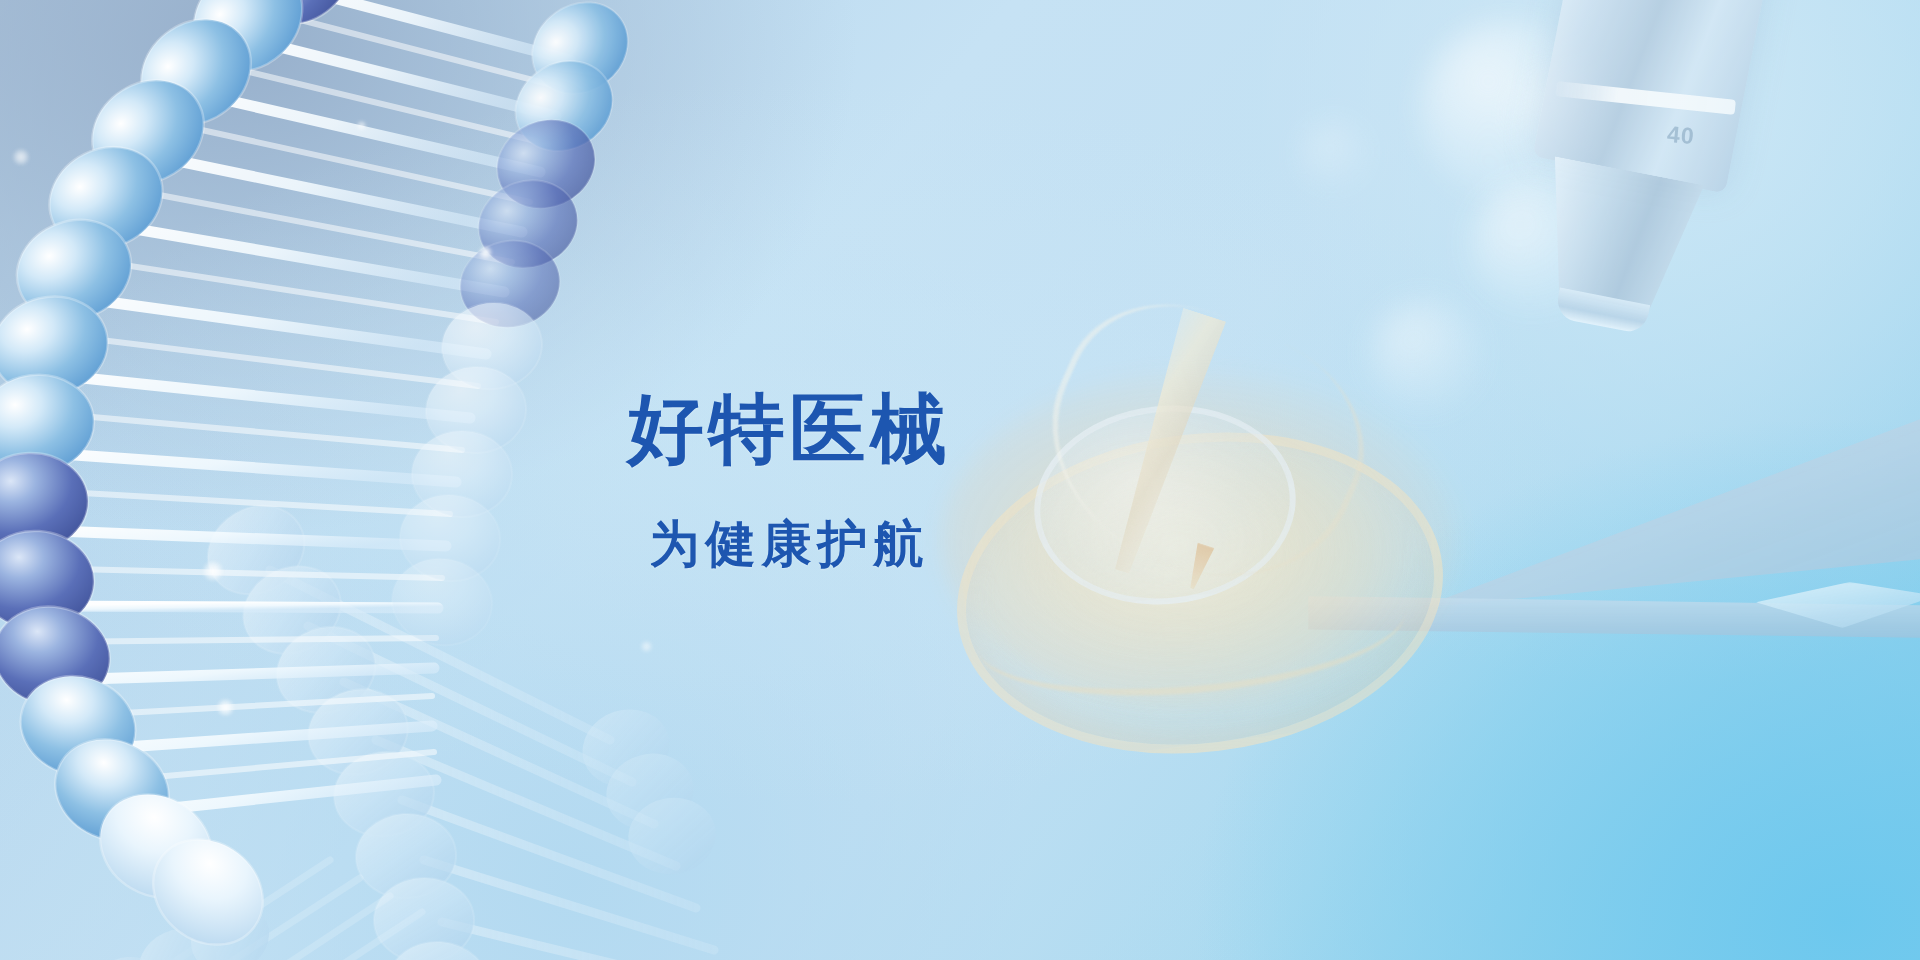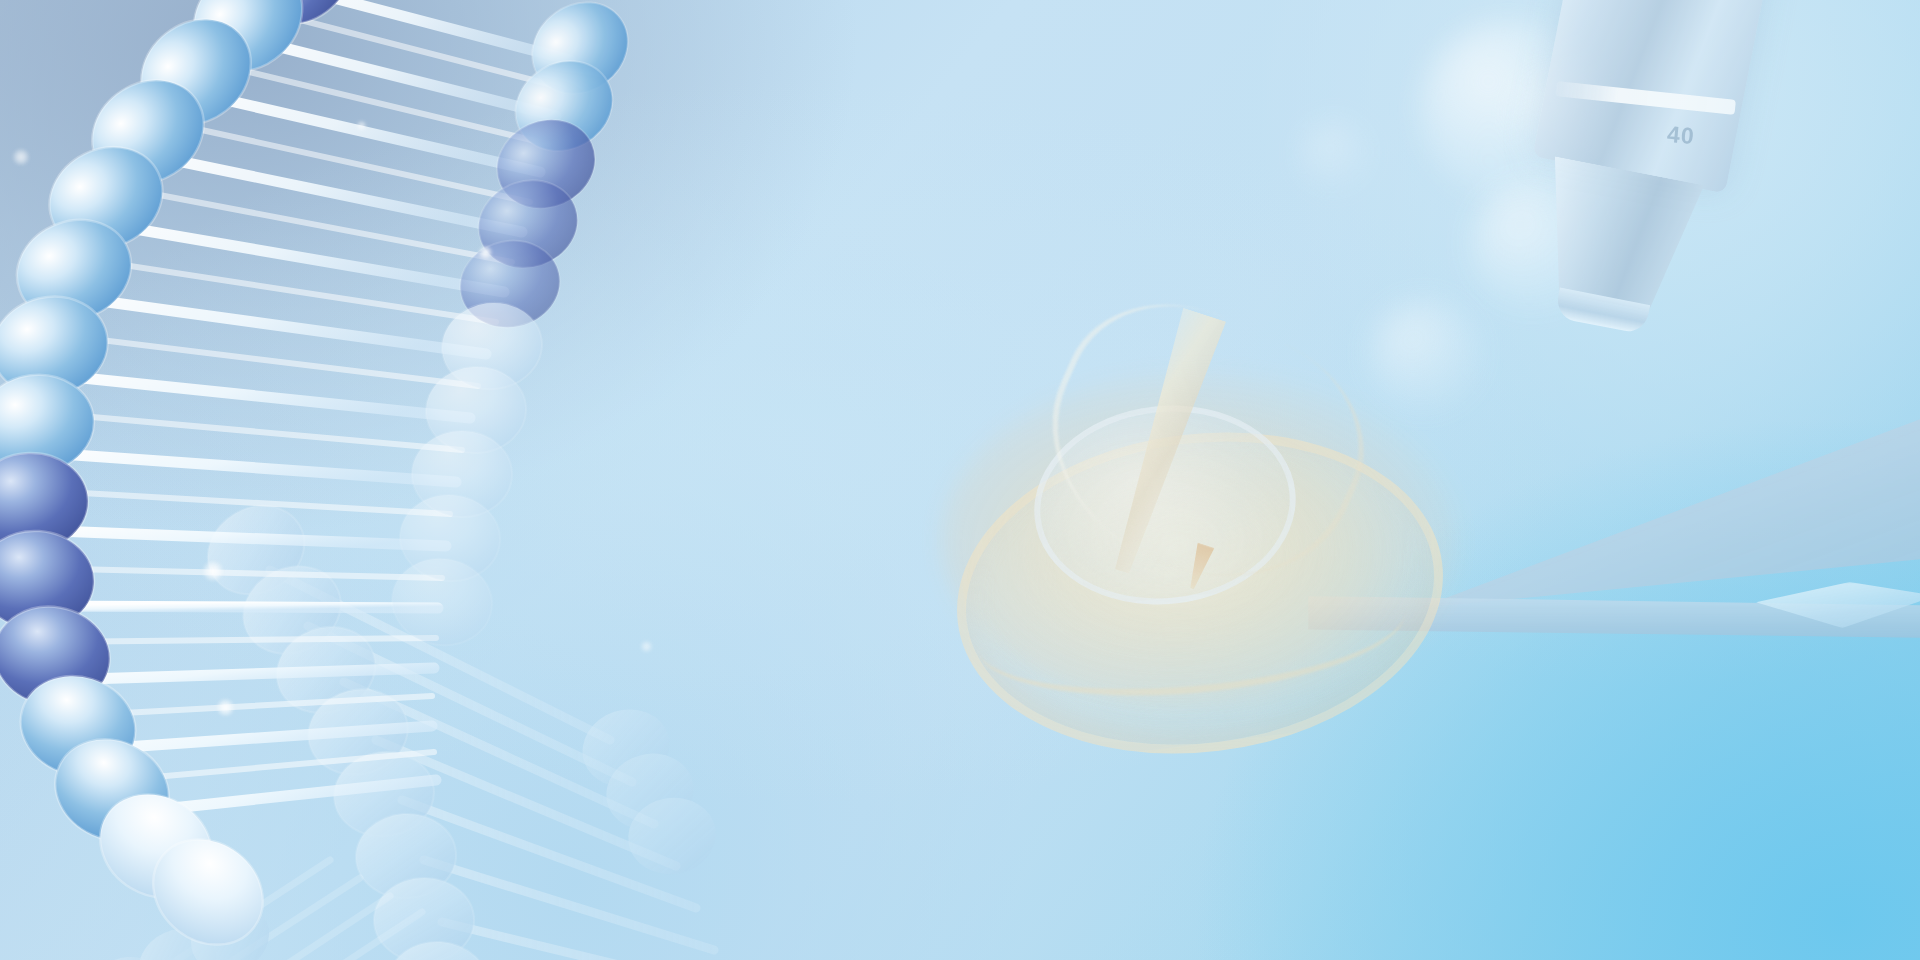--- a/index.html
+++ b/index.html
@@ -510,6 +510,7 @@
   <div class="sparkle" style="left:640px; top:640px; width:13px; height:13px; opacity:.6;"></div>
 
   <div class="copy">
+    <div class="title">好特医械</div>
   </div>
 
 </div>

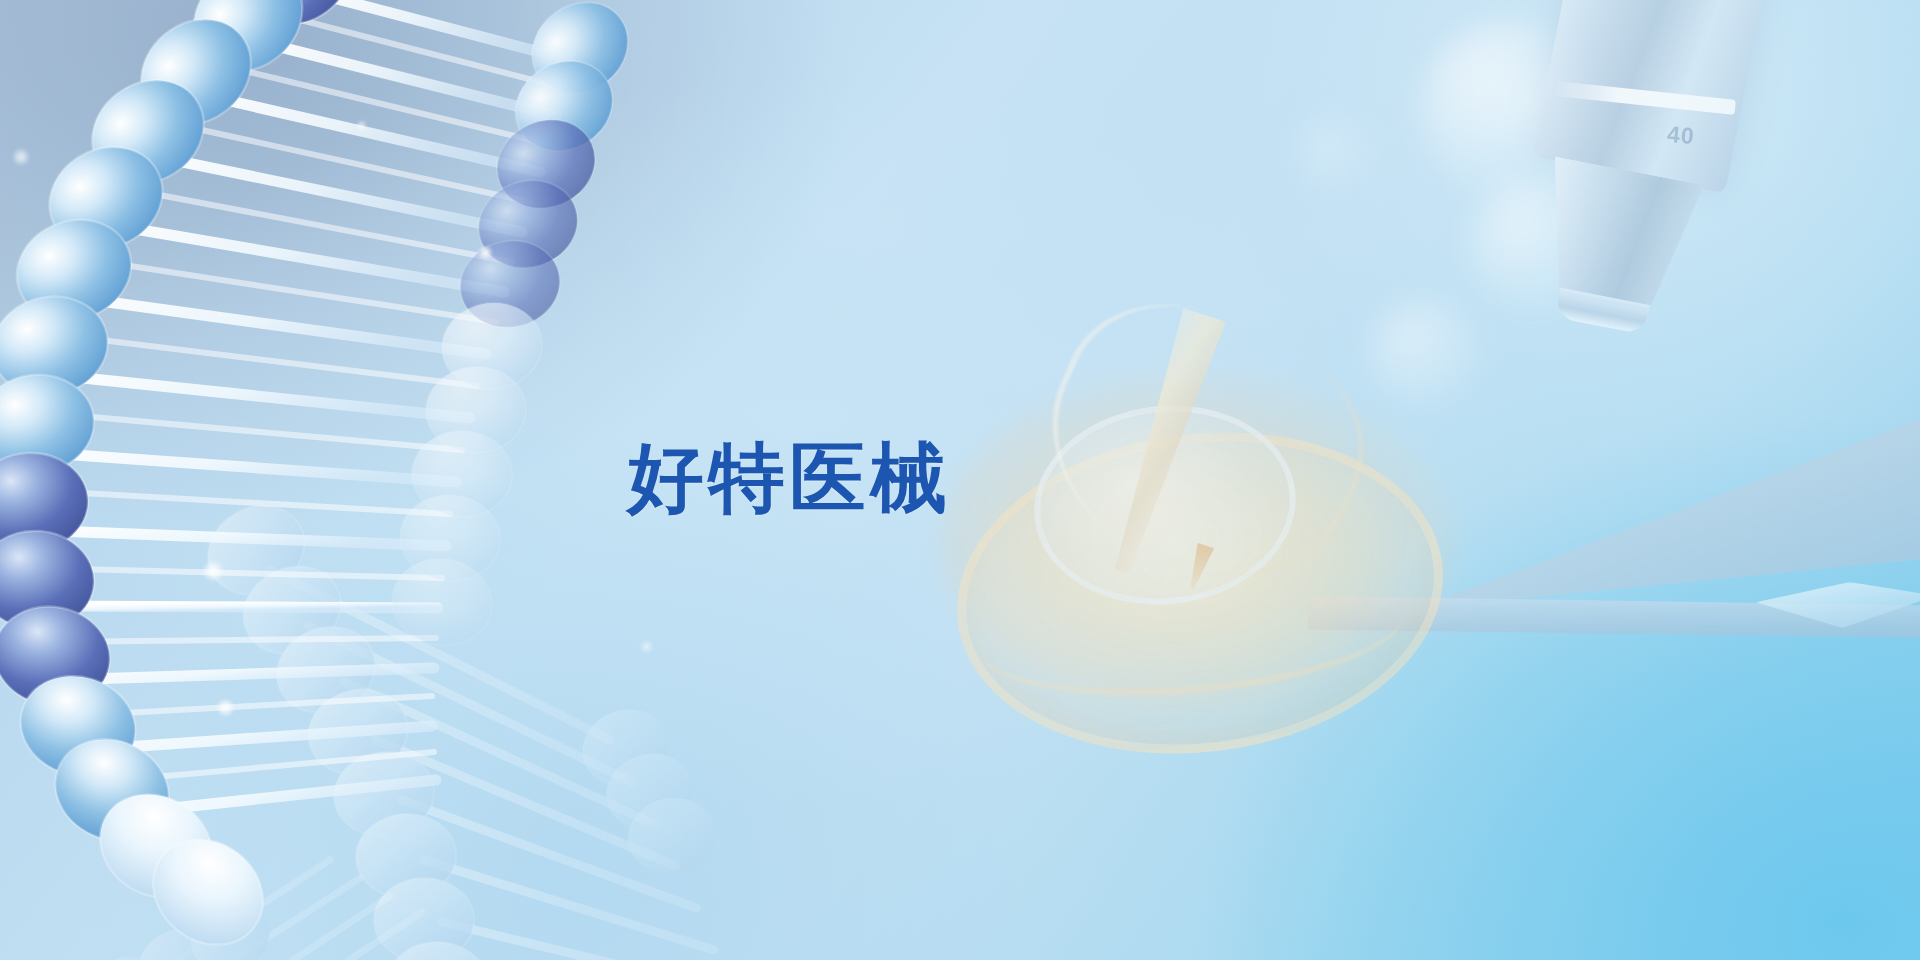--- a/index.html
+++ b/index.html
@@ -511,6 +511,7 @@
 
   <div class="copy">
     <div class="title">好特医械</div>
+    <div class="tagline">为健康护航</div>
   </div>
 
 </div>

